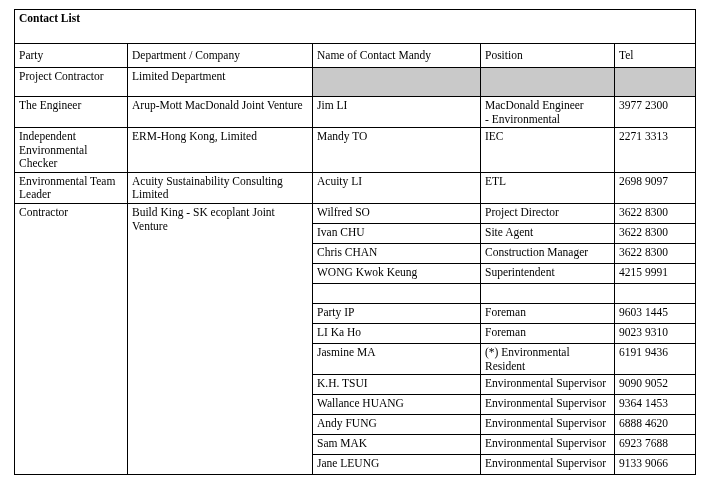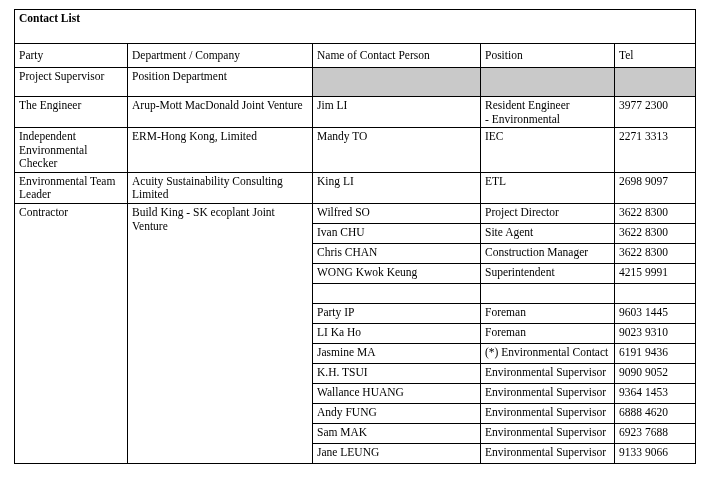--- a/index.html
+++ b/index.html
@@ -74,7 +74,7 @@
     <tr class="tr-head">
       <td class="center thick-b">Party</td>
       <td class="center thick-b">Department / Company</td>
-      <td class="thick-b">Name of Contact Person</td>
+      <td class="thick-b">Name of Contact Mandy</td>
       <td class="thick-b">Position</td>
       <td class="thick-b">Tel</td>
     </tr>

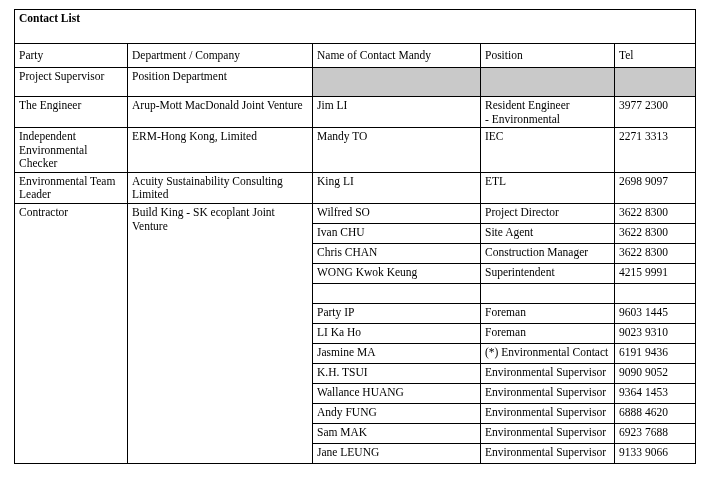--- a/index.html
+++ b/index.html
@@ -80,7 +80,7 @@
     </tr>
 
     <tr class="tr-pp">
-      <td class="thick-b">Project Supervisor</td>
+      <td class="thick-b">Project Contractor</td>
       <td class="thick-b">Position Department</td>
       <td class="shaded thick-b"></td>
       <td class="shaded thick-b"></td>

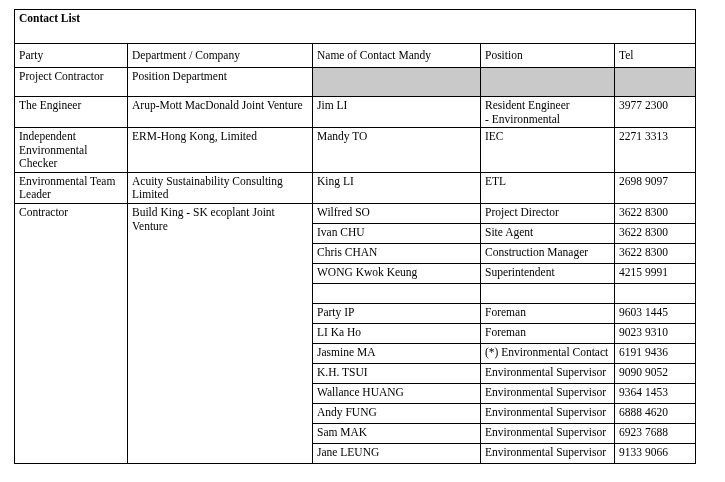--- a/index.html
+++ b/index.html
@@ -81,7 +81,7 @@
 
     <tr class="tr-pp">
       <td class="thick-b">Project Contractor</td>
-      <td class="thick-b">Position Department</td>
+      <td class="thick-b">Limited Department</td>
       <td class="shaded thick-b"></td>
       <td class="shaded thick-b"></td>
       <td class="shaded thick-b"></td>

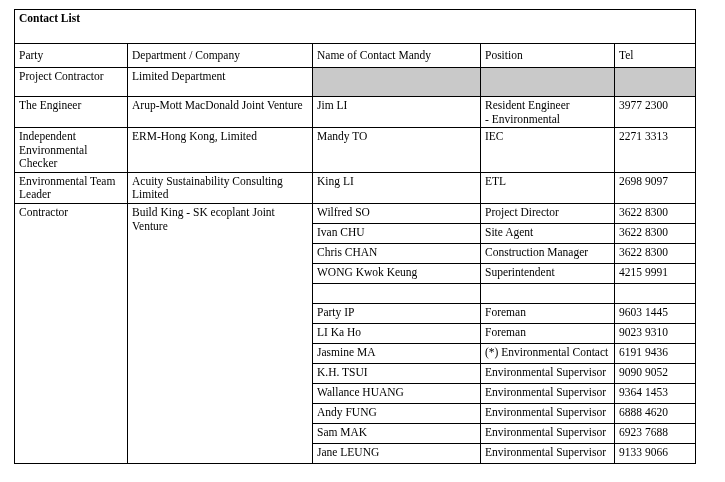--- a/index.html
+++ b/index.html
@@ -91,7 +91,7 @@
       <td>The Engineer</td>
       <td>Arup-Mott MacDonald Joint Venture</td>
       <td>Jim LI</td>
-      <td>Resident Engineer
+      <td>MacDonald Engineer
 - Environmental</td>
       <td>3977 2300</td>
     </tr>

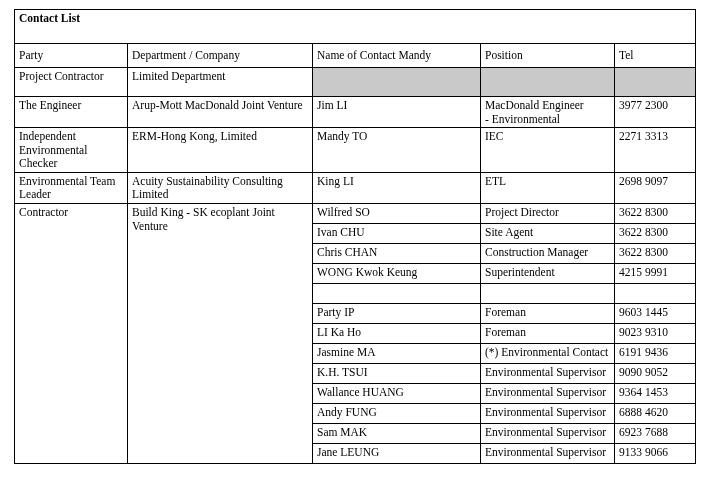--- a/index.html
+++ b/index.html
@@ -107,7 +107,7 @@
     <tr class="tr-etl">
       <td>Environmental Team Leader</td>
       <td>Acuity Sustainability Consulting Limited</td>
-      <td>King LI</td>
+      <td>Acuity LI</td>
       <td>ETL</td>
       <td>2698 9097</td>
     </tr>

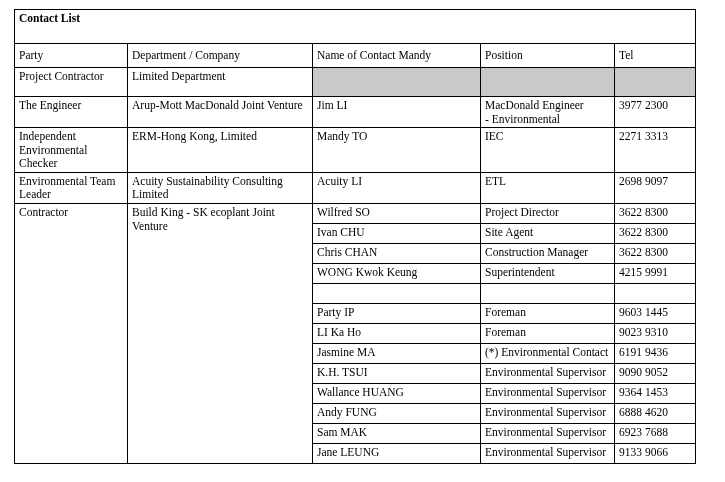--- a/index.html
+++ b/index.html
@@ -151,7 +151,7 @@
     </tr>
     <tr class="tr-c">
       <td>Jasmine MA</td>
-      <td>(*) Environmental Contact</td>
+      <td>(*) Environmental Resident</td>
       <td>6191 9436</td>
     </tr>
     <tr class="tr-c">

